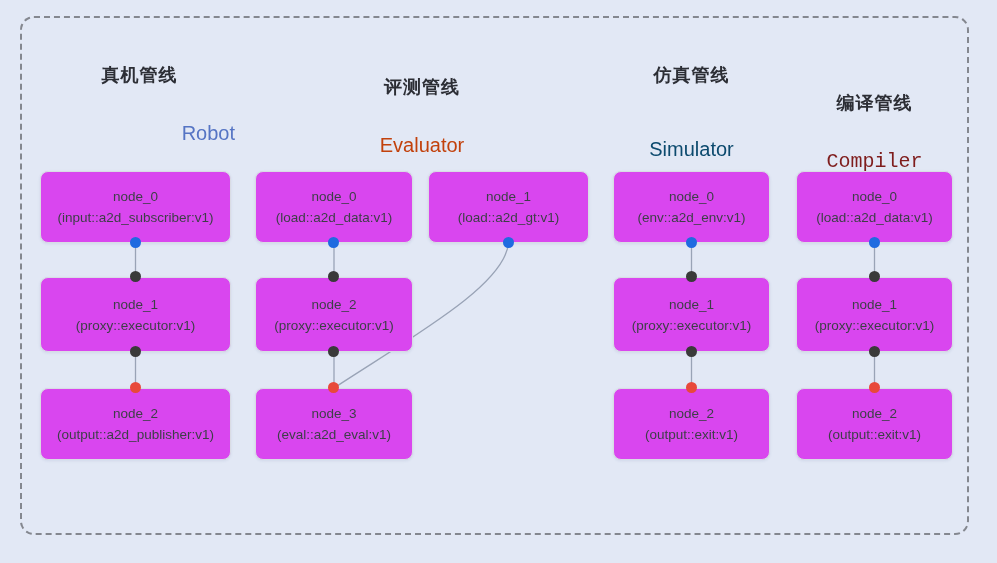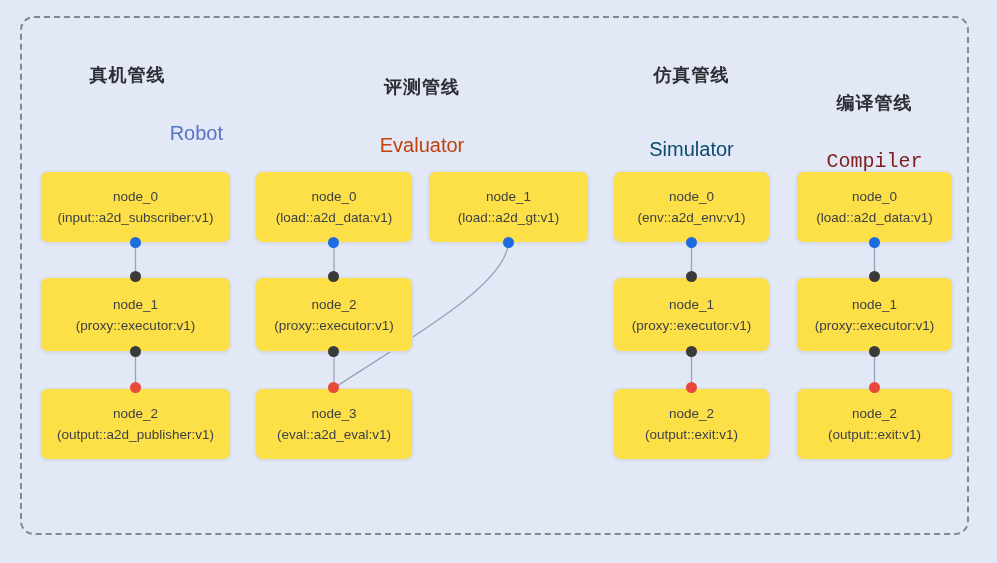--- a/index.html
+++ b/index.html
@@ -85,7 +85,7 @@
   .col-sim    { left: 613px; width: 157px; }
   .col-comp   { left: 796px; width: 157px; }
 
-  .t-robot { left: 32px;  width: 191px; }
+  .t-robot { left: 44px;  width: 191px; }
   .t-eval  { left: 255px; width: 334px; margin-top: 12px; }
   .t-sim   { left: 613px; width: 157px; }
   .t-comp  { left: 796px; width: 157px; margin-top: 28px; }

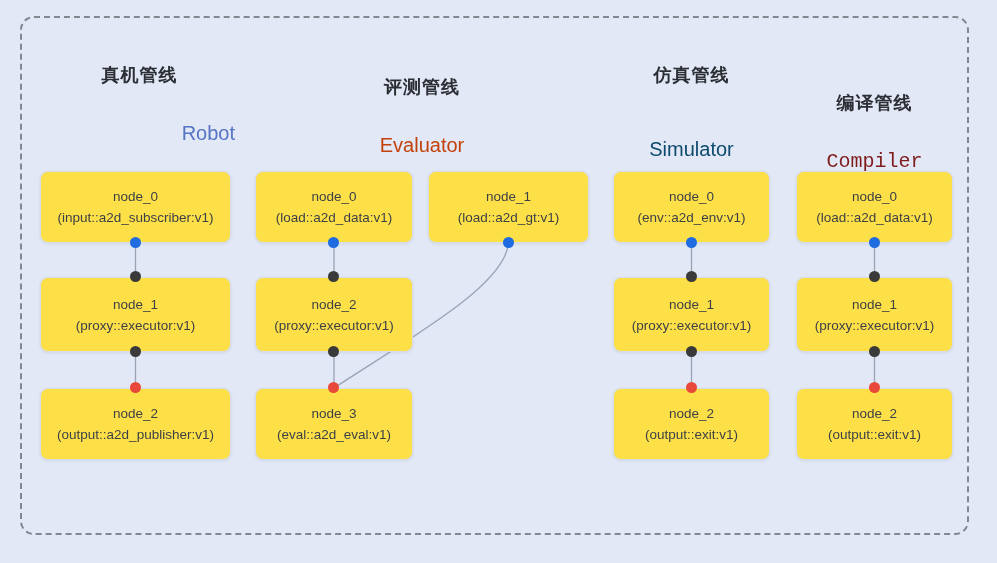--- a/index.html
+++ b/index.html
@@ -53,7 +53,7 @@
 
   .node-box {
     position: absolute;
-    background: #fde047;
+    background: #d946ef;
     border: 1px solid #d9dce4;
     border-radius: 8px;
     box-shadow: 0 1px 3px rgba(60, 80, 140, 0.10);

